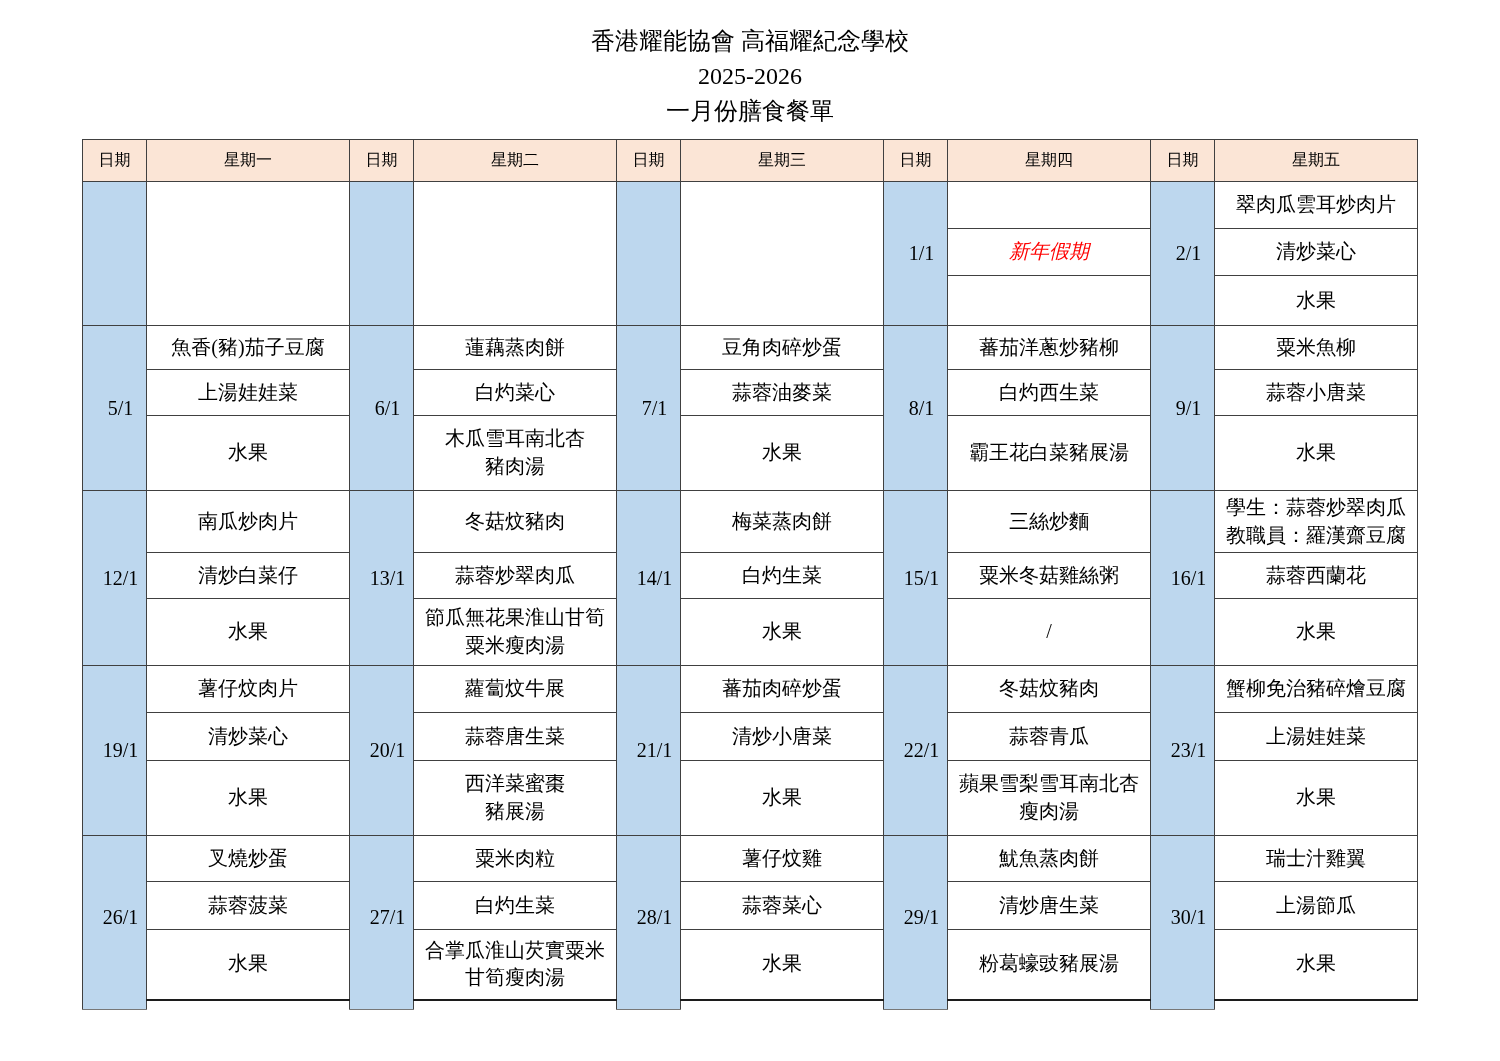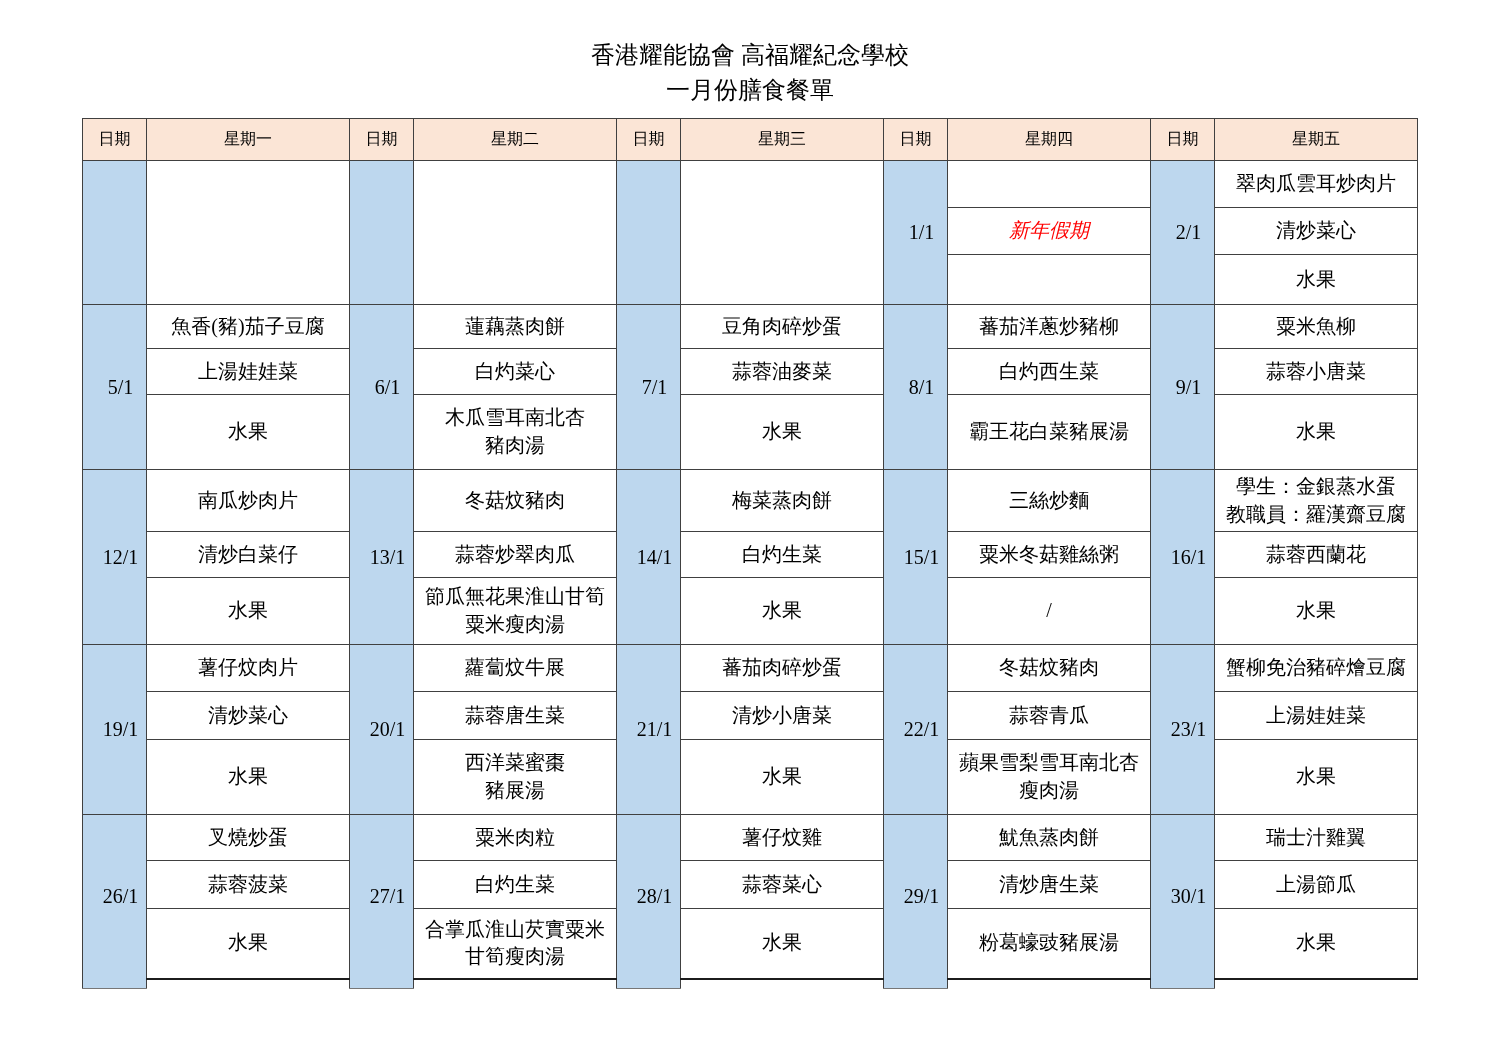--- a/index.html
+++ b/index.html
@@ -13,7 +13,7 @@
     width:1500px;height:1061px;background:#ffffff;color:#000;
     font-family:"Liberation Serif","DejaVu Serif",serif;
   }
-  .titles{text-align:center;padding-top:38px;}
+  .titles{text-align:center;padding-top:24px;}
   .title-line{font-size:24px;line-height:35px;}
   table.menu{
     border-collapse:collapse;table-layout:fixed;

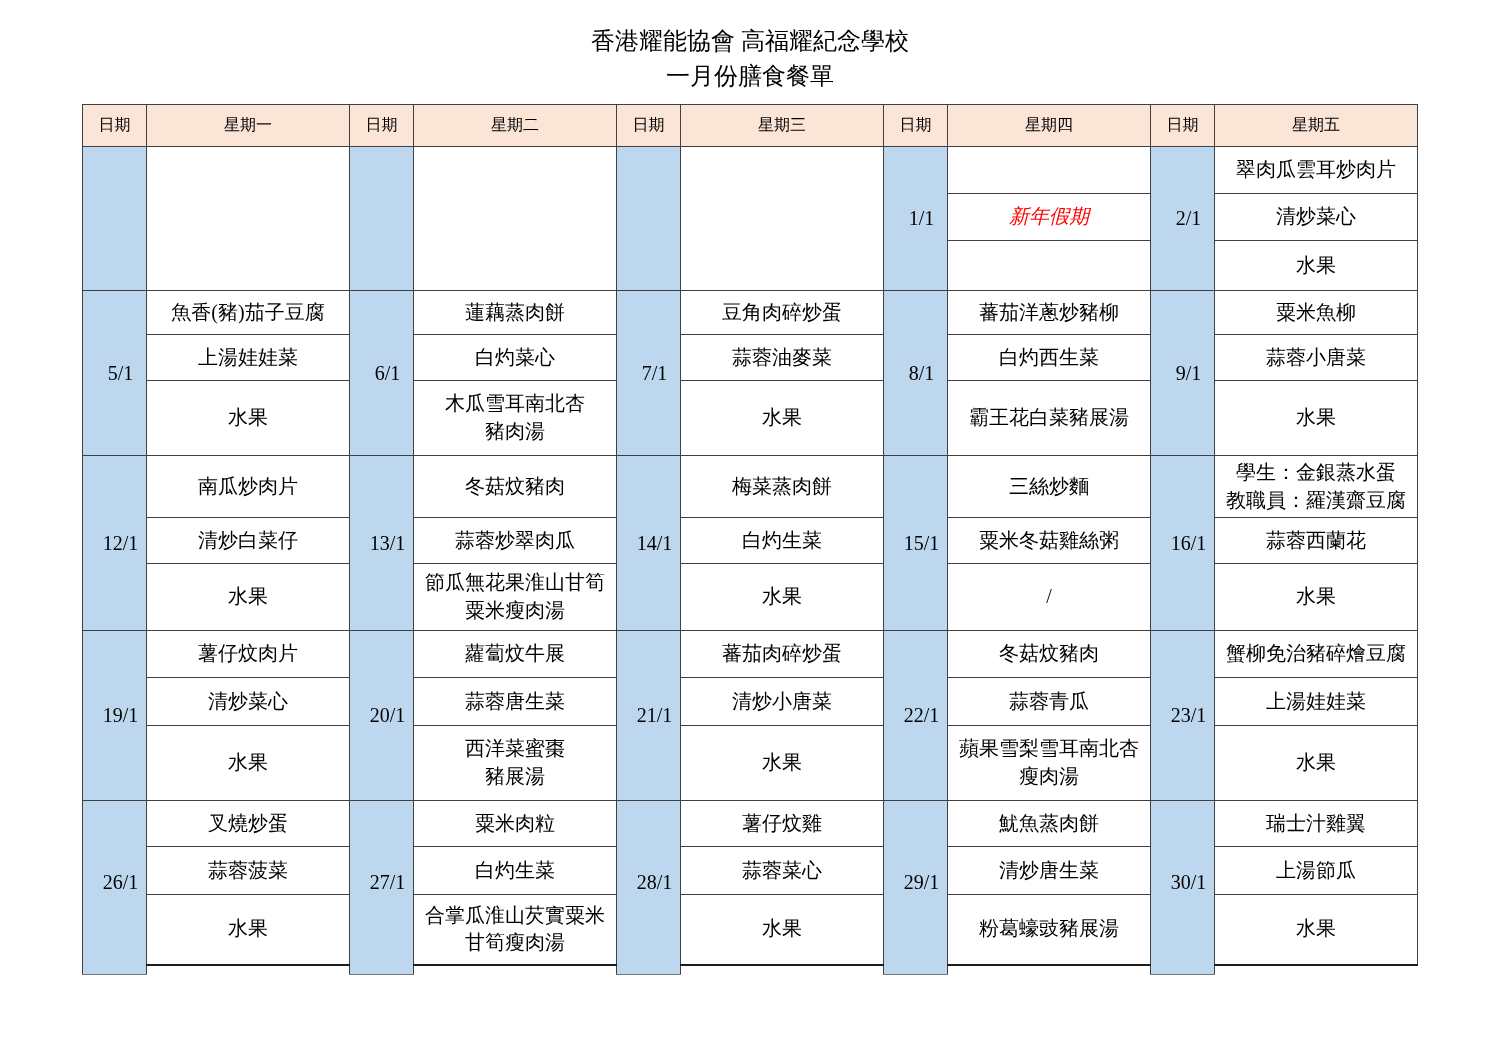--- a/index.html
+++ b/index.html
@@ -50,6 +50,7 @@
 
 <div class="titles">
   <div class="title-line">香港耀能協會 高福耀紀念學校</div>
+  <div class="title-line">2025-2026</div>
   <div class="title-line">一月份膳食餐單</div>
 </div>
 

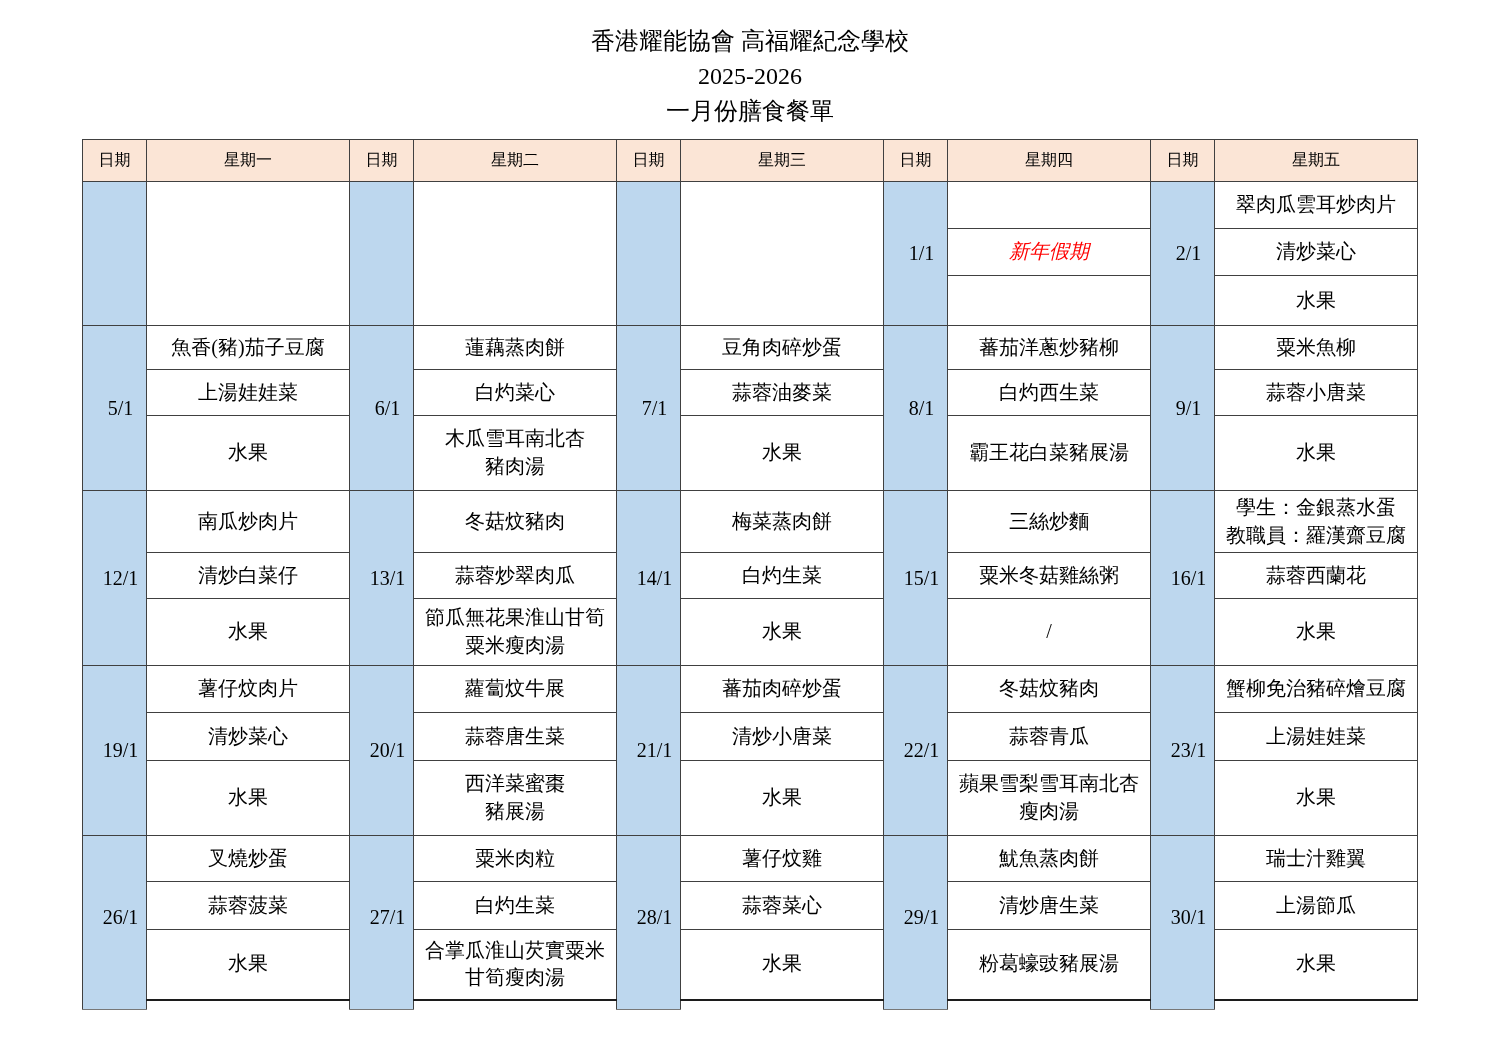--- a/index.html
+++ b/index.html
@@ -139,7 +139,7 @@
         <td rowspan="3" class="date-cell">15/1</td>
         <td class="dish-cell">三絲炒麵</td>
         <td rowspan="3" class="date-cell">16/1</td>
-        <td class="dish-cell">學生：金銀蒸水蛋
+        <td class="dish-cell">學生：蒜蓉炒翠肉瓜
 教職員：羅漢齋豆腐</td>
       </tr>
       <tr style="height: 46px;">

